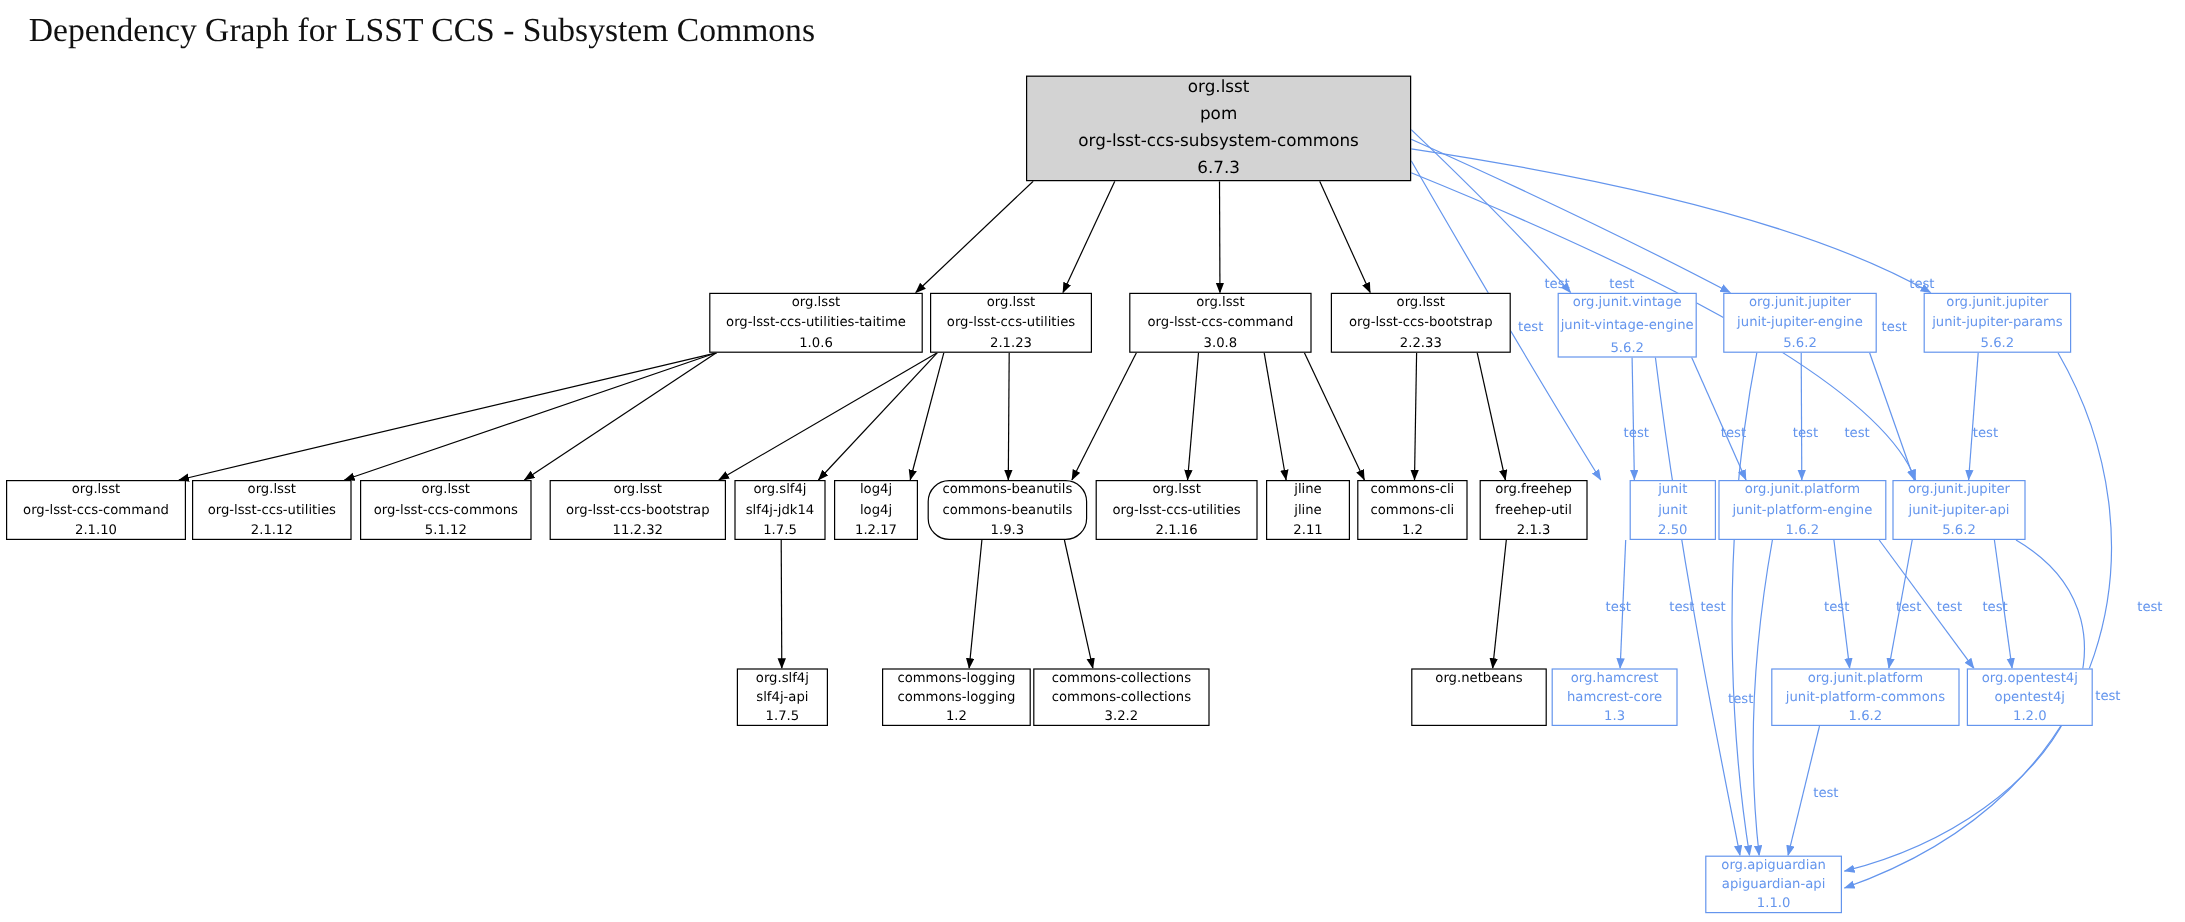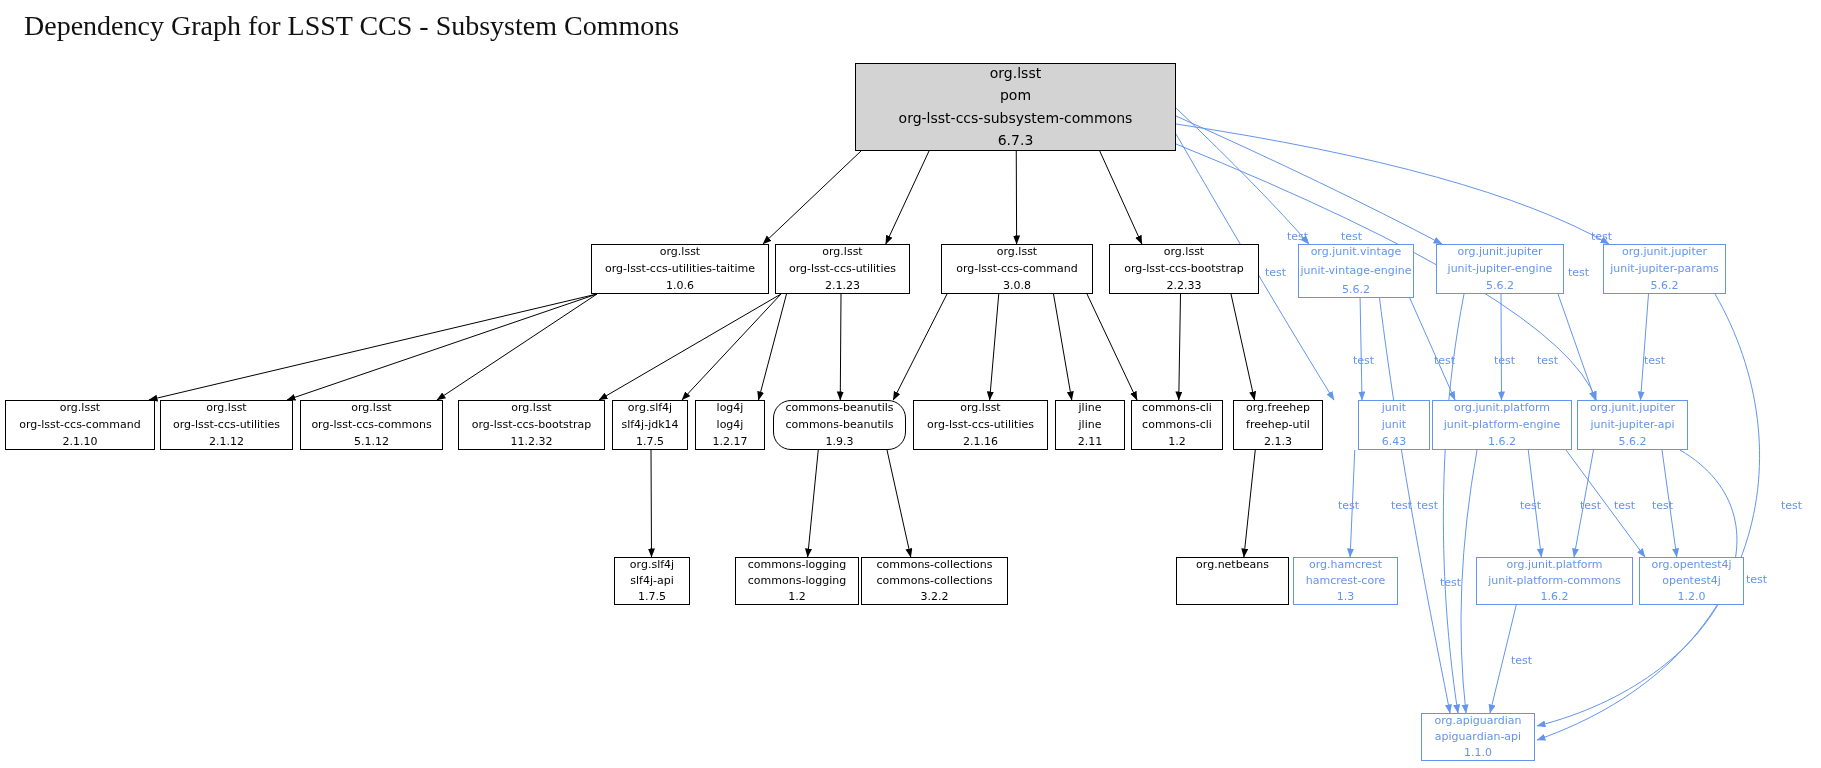--- a/index.html
+++ b/index.html
@@ -188,7 +188,7 @@
       <div class="node test" style="left: 1328px; top: 400px; width: 72px; height: 50px; margin-left: 30px;">
         <div>junit</div>
         <div>junit</div>
-        <div>6.43</div>
+        <div>2.50</div>
       </div>
       <div class="node test" style="left: 1432px; top: 400px; width: 140px; height: 50px;">
         <div>org.junit.platform</div>

